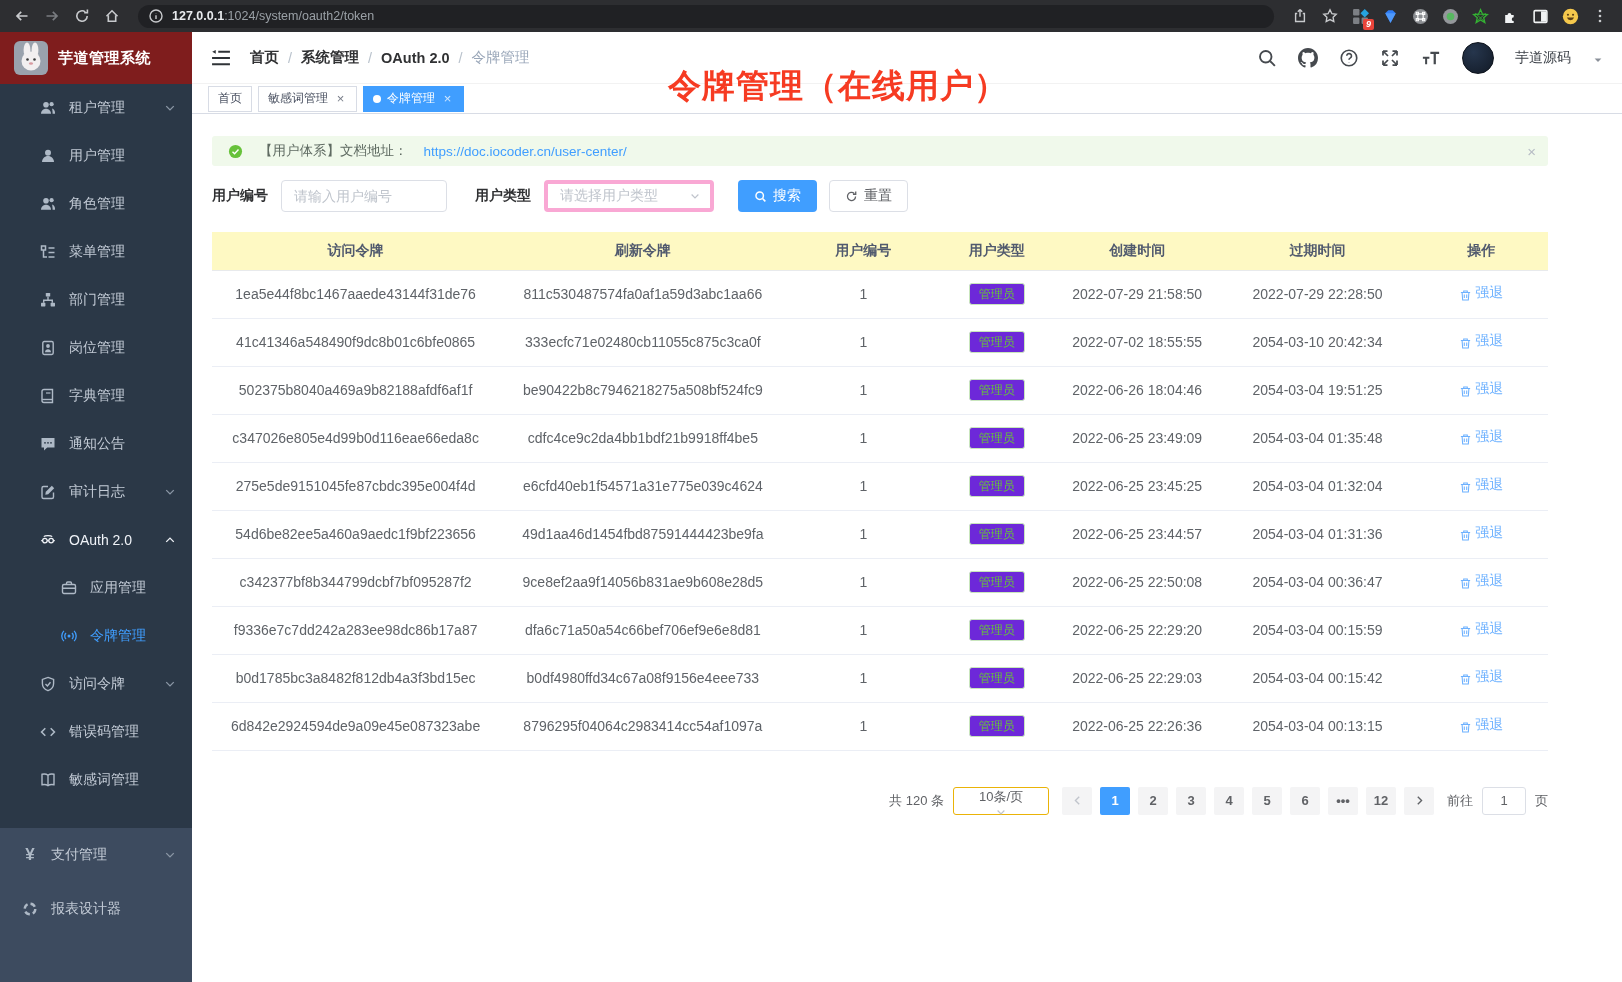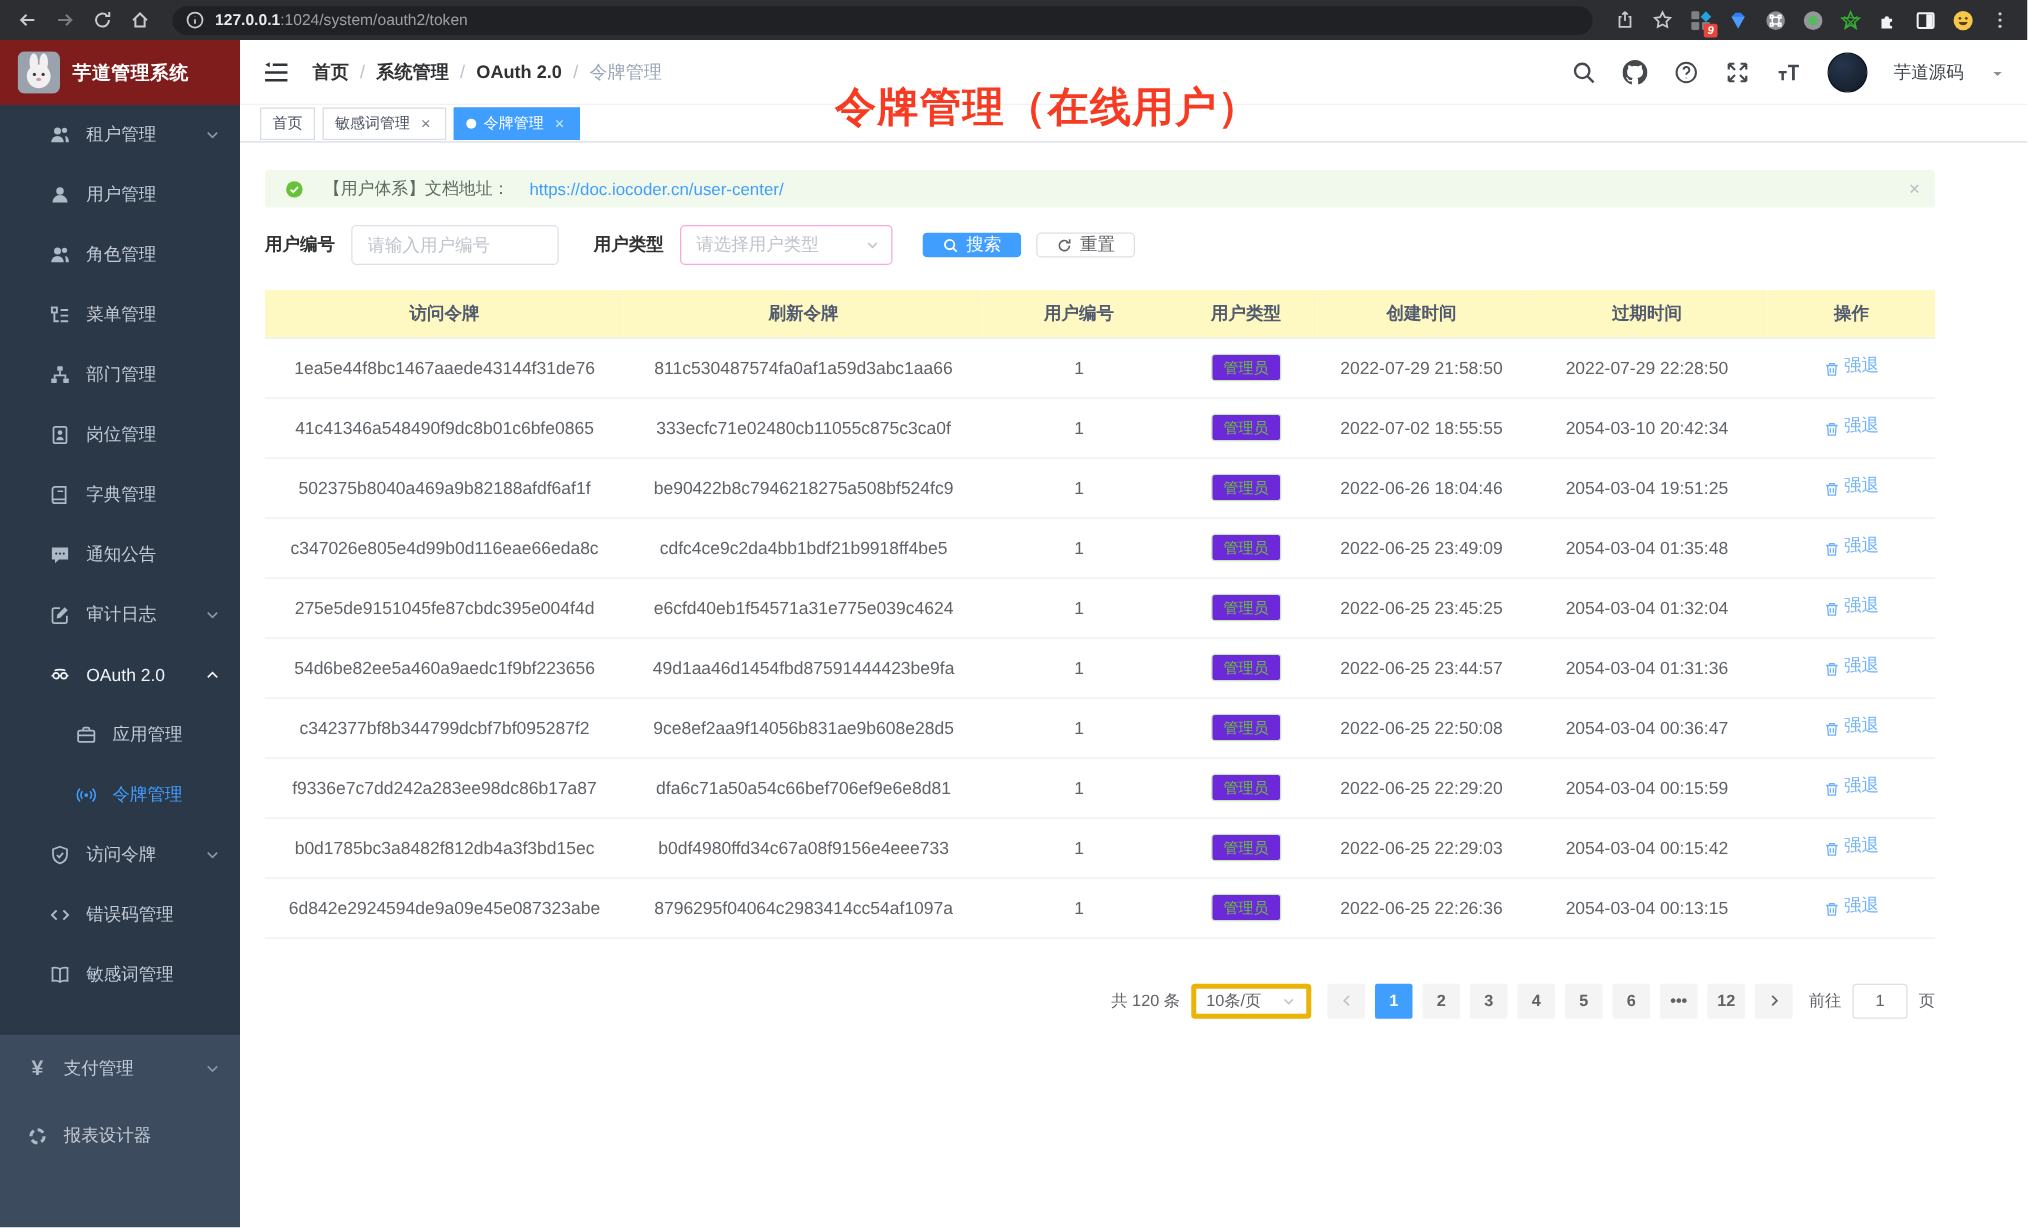--- a/index.html
+++ b/index.html
@@ -79,7 +79,7 @@
   .ftext { width:166px; height:32px; border:1px solid #dcdfe6; border-radius:4px; padding:0 12px;
     font-size:14px; color:#606266; outline:none; font-family:inherit; }
   .ftext::placeholder { color:#bfc4cc; }
-  .fselect { width:170px; height:32px; border:1px solid #f9a8d4; border-radius:4px; padding:0 9px 0 12px;
+  .fselect { width:170px; height:32px; border:4px solid #f9a8d4; border-radius:4px; padding:0 9px 0 12px;
     display:flex; align-items:center; justify-content:space-between; background:#fff; cursor:pointer; }
   .fselect .ph { font-size:14px; color:#bfc4cc; }
   .fselect .mi, .psize .mi { width:12px; height:12px; color:#c0c4cc; }

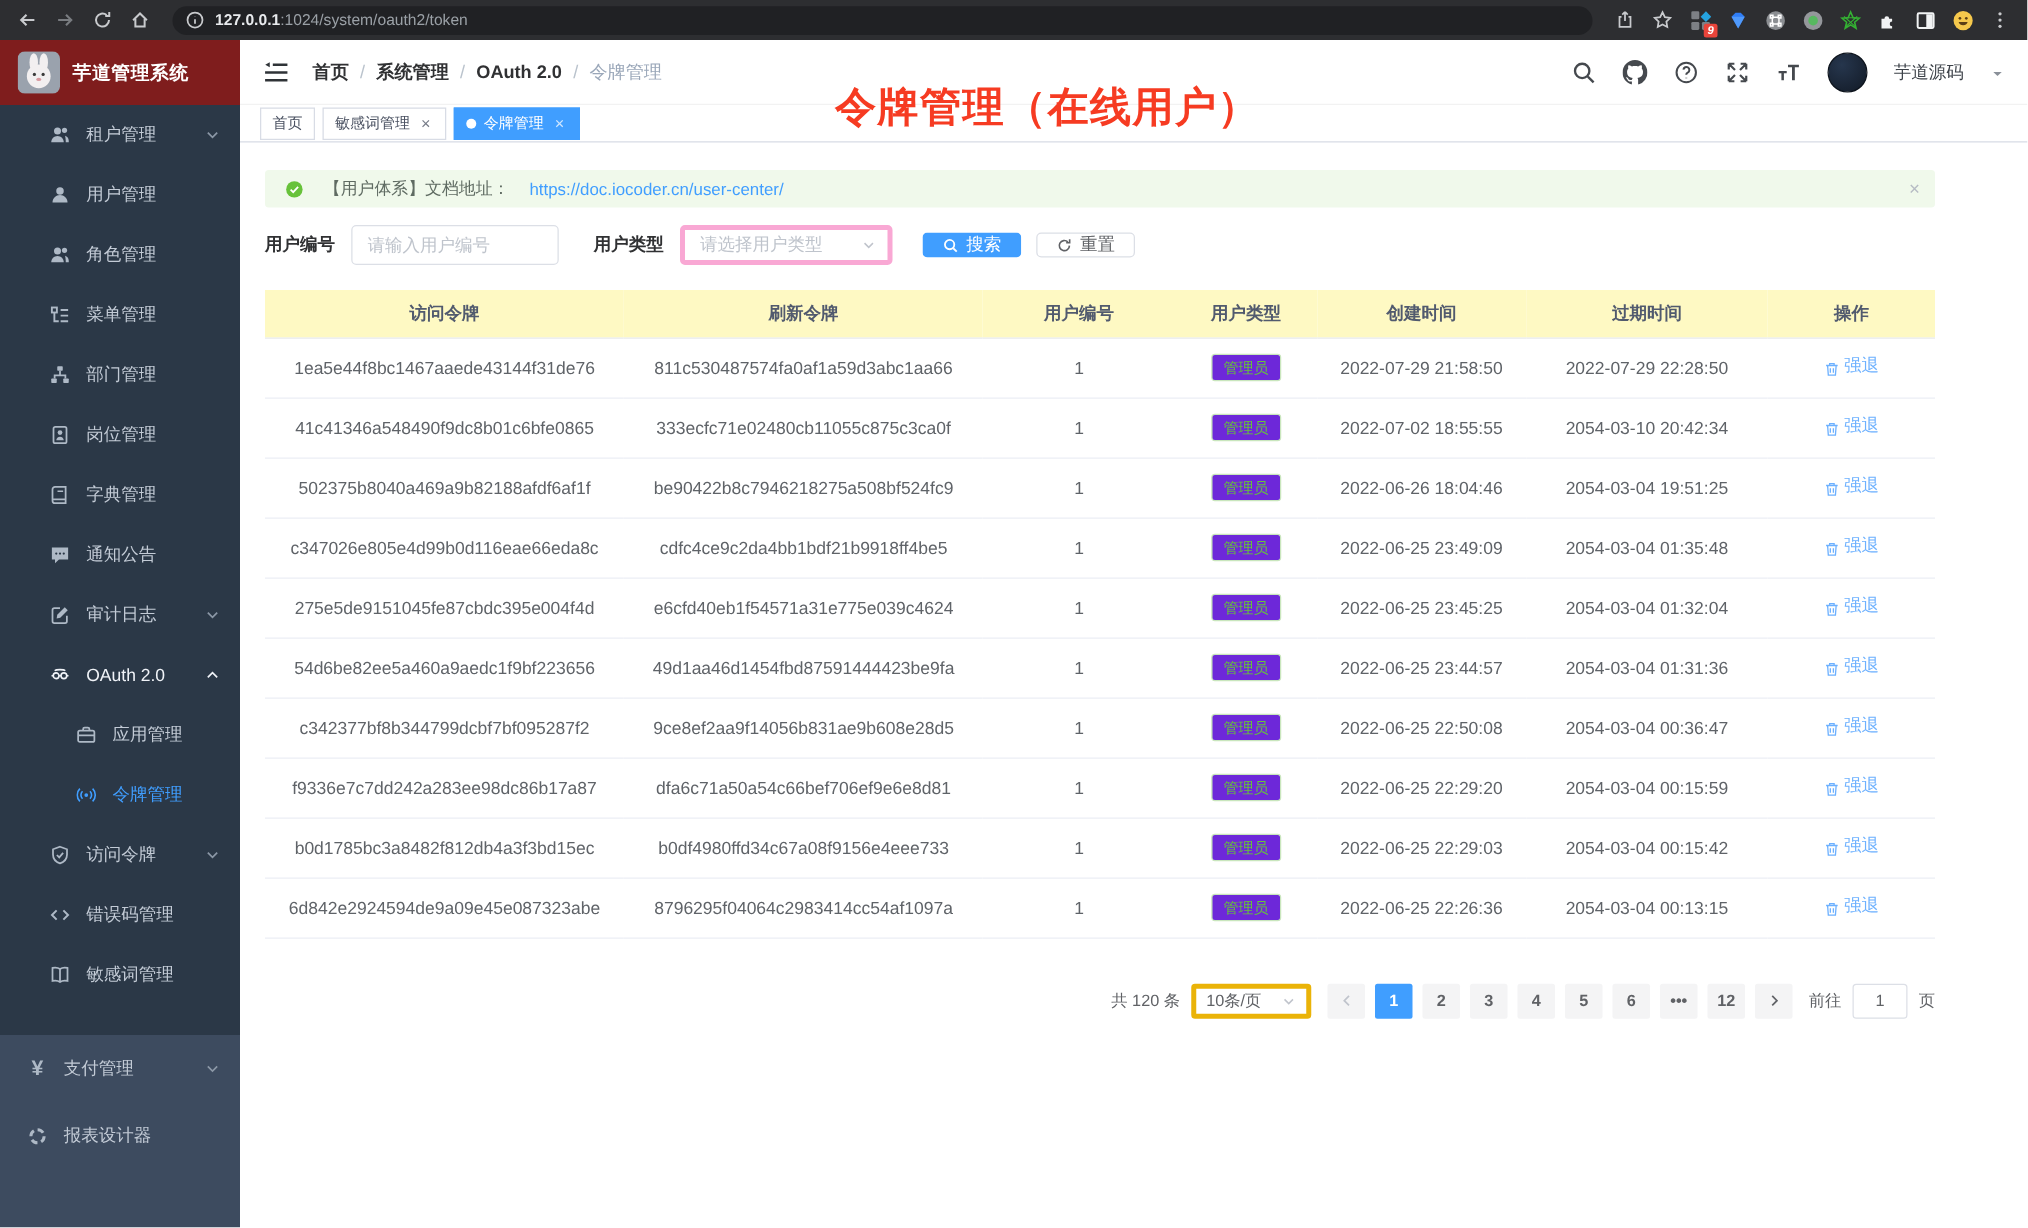--- a/index.html
+++ b/index.html
@@ -84,7 +84,7 @@
   .fselect .ph { font-size:14px; color:#bfc4cc; }
   .fselect .mi, .psize .mi { width:12px; height:12px; color:#c0c4cc; }
   .gap28 { width:28px; } .gap24 { width:24px; } .gap12 { width:12px; }
-  .btn { height:20px; border-radius:4px; display:flex; align-items:center; gap:6px; padding:0 15px;
+  .btn { height:32px; border-radius:4px; display:flex; align-items:center; gap:6px; padding:0 15px;
     font-size:14px; cursor:pointer; border:1px solid transparent; }
   .btn .mi { width:13px; height:13px; }
   .btn-primary { background:#409eff; color:#fff; }

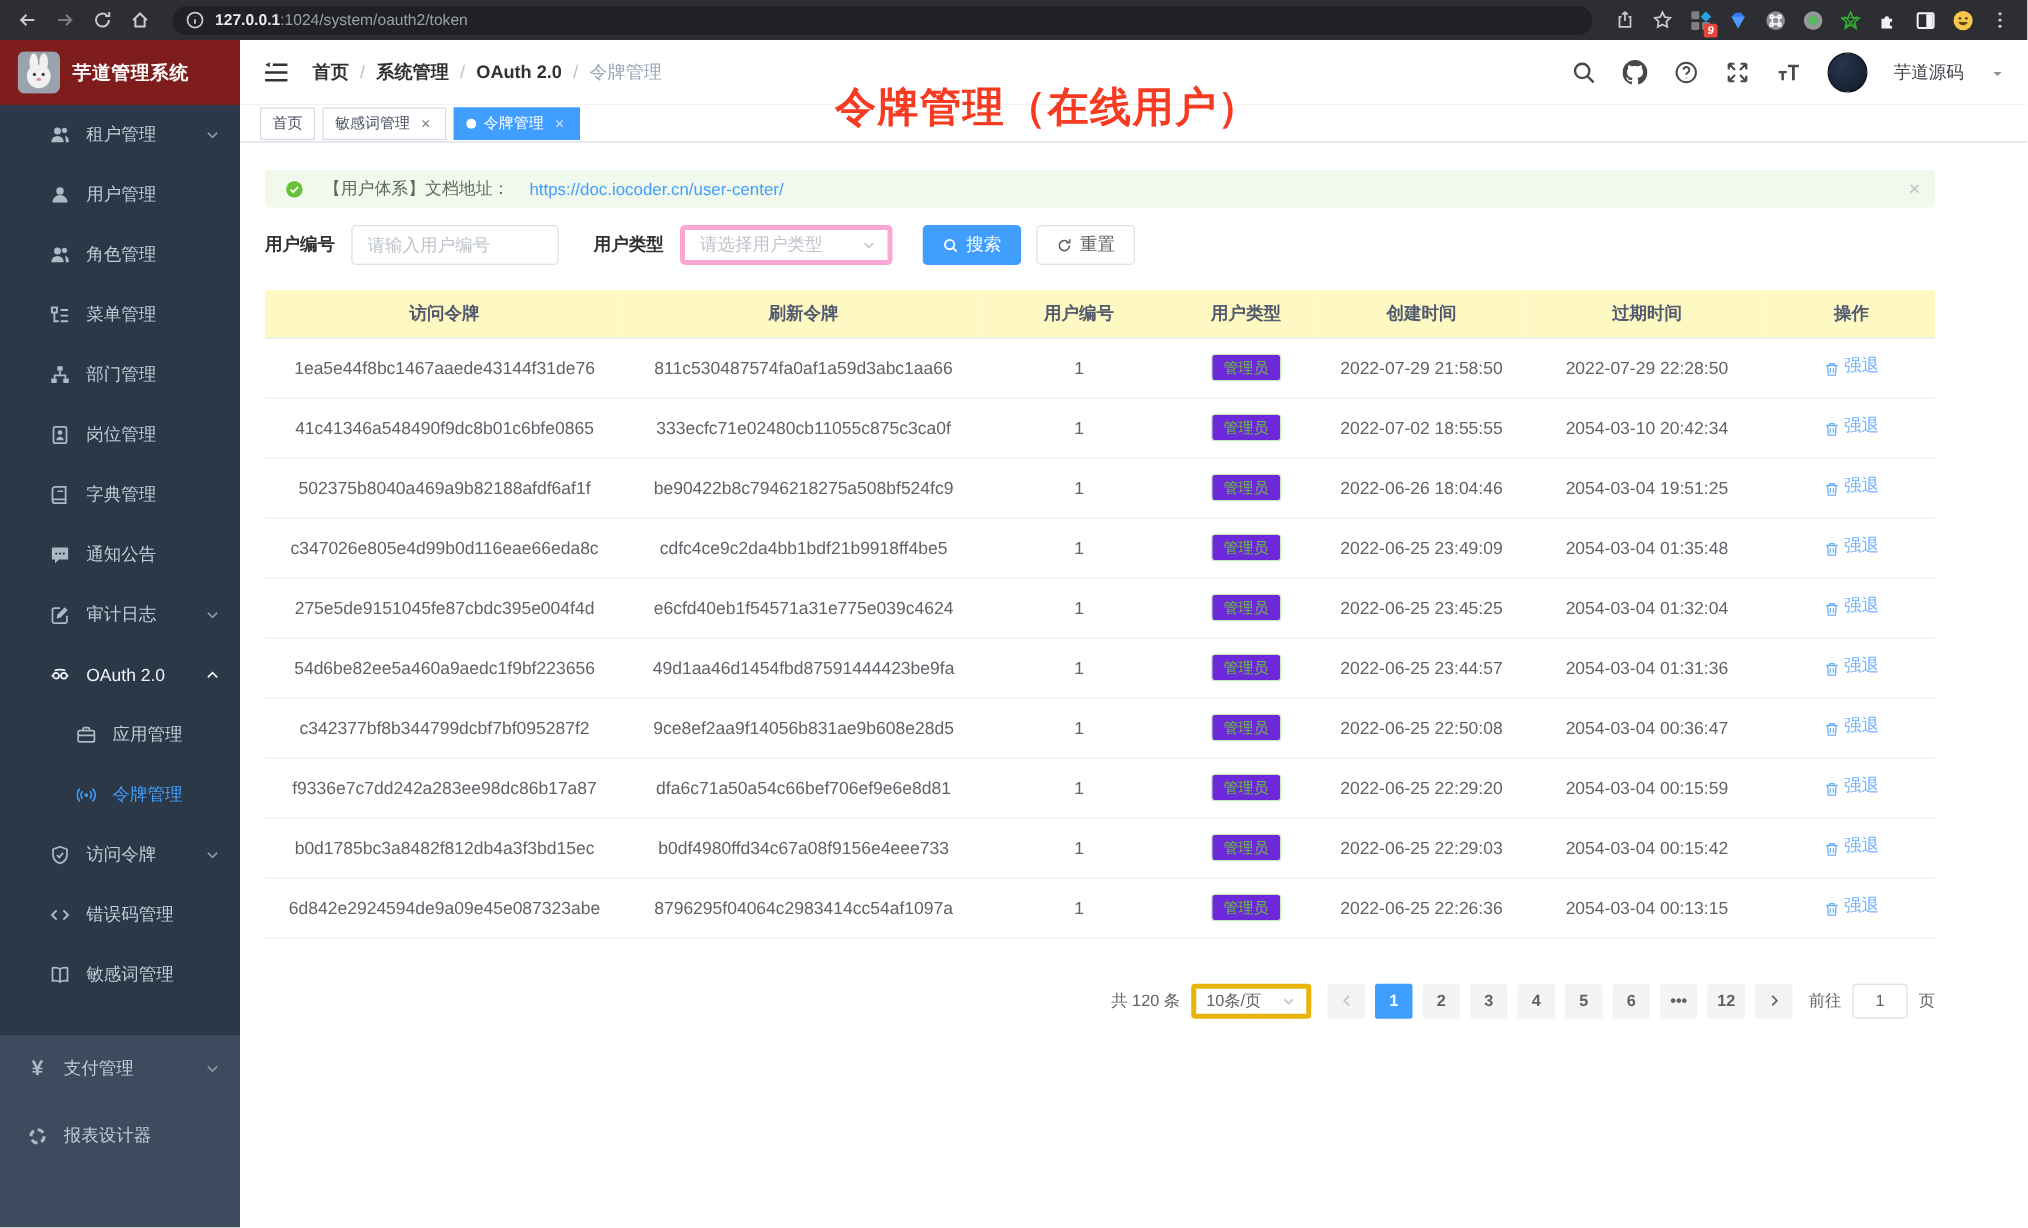--- a/index.html
+++ b/index.html
@@ -105,8 +105,8 @@
 
   .pager { margin-top:36px; display:flex; align-items:center; justify-content:flex-end; gap:9px;
     font-size:13px; color:#606266; }
-  .psize { width:96px; height:28px; border:4px solid #eab308; border-radius:3px; display:flex;
-    align-items:center; justify-content:space-between; padding:0 8px; cursor:pointer; }
+  .psize { width:96px; height:28px; border:1px solid #eab308; border-radius:3px; display:flex;
+    align-items:center; justify-content:space-between; padding:0 8px; cursor:pointer;flex-direction:column; }
   .pages { display:flex; align-items:center; gap:8px; margin:0 4px; }
   .page-btn { min-width:30px; height:28px; background:#f4f4f5; border-radius:2px; display:flex;
     align-items:center; justify-content:center; font-size:13px; font-weight:600; color:#606266;

